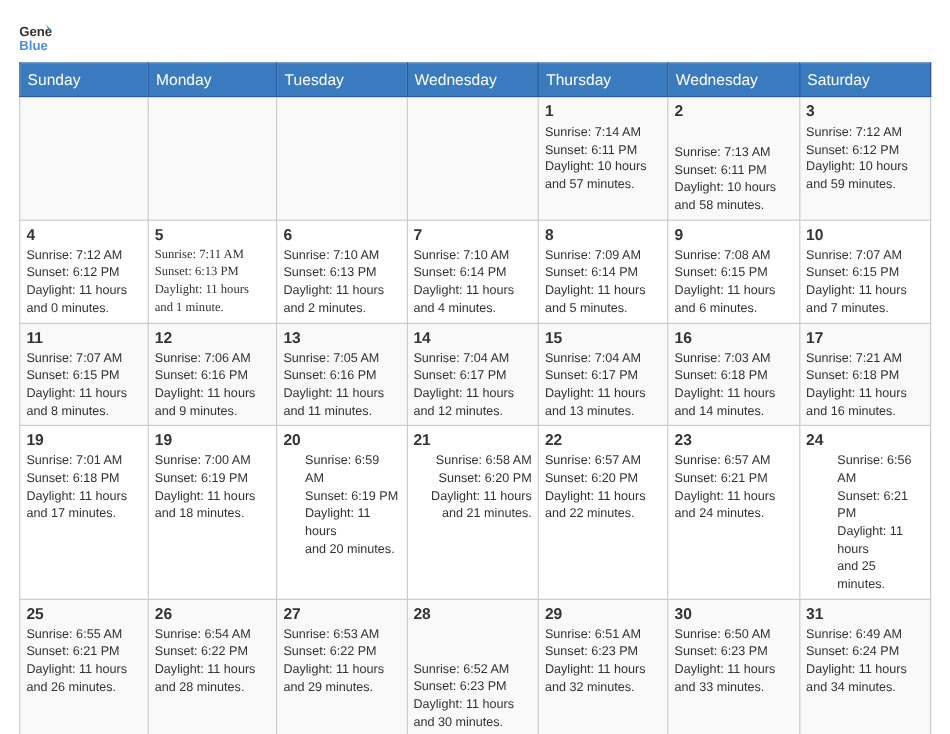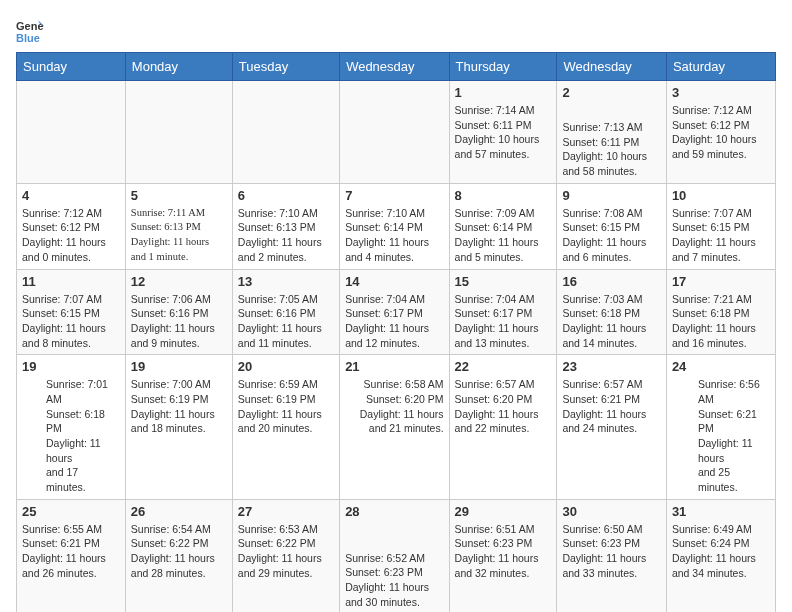--- a/index.html
+++ b/index.html
@@ -246,7 +246,7 @@
       <tr>
         <td>
           <div class="day-number">19</div>
-          <div class="day-info" style="white-space: pre-line; margin-left: 24px;">Sunrise: 7:01 AM
+          <div class="day-info" style="white-space: pre-line;">Sunrise: 7:01 AM
 Sunset: 6:18 PM
 Daylight: 11 hours
 and 17 minutes.</div>

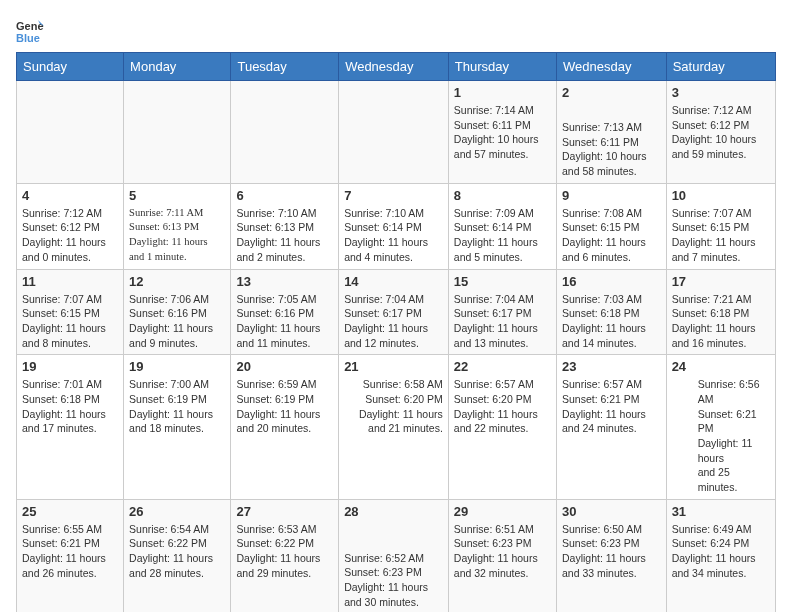--- a/index.html
+++ b/index.html
@@ -260,7 +260,7 @@
         </td>
         <td>
           <div class="day-number">20</div>
-          <div class="day-info" style="white-space: pre-line;">Sunrise: 6:59 AM
+          <div class="day-info" style="white-space: pre-line; margin-left: 18px;">Sunrise: 6:59 AM
 Sunset: 6:19 PM
 Daylight: 11 hours
 and 20 minutes.</div>

